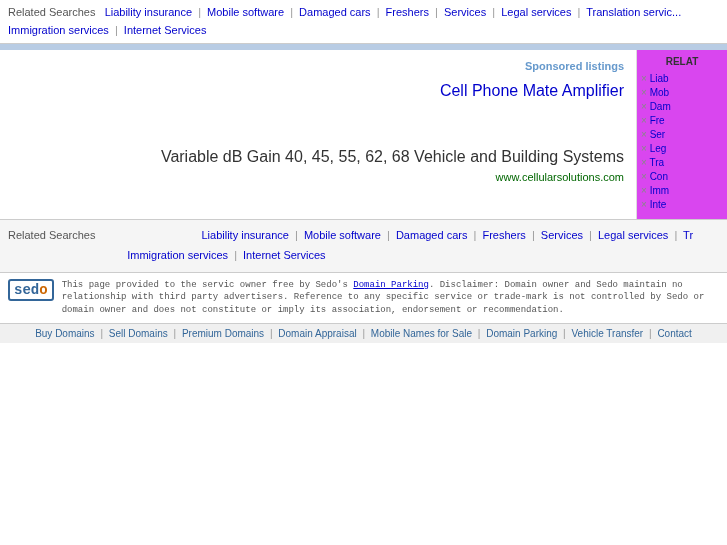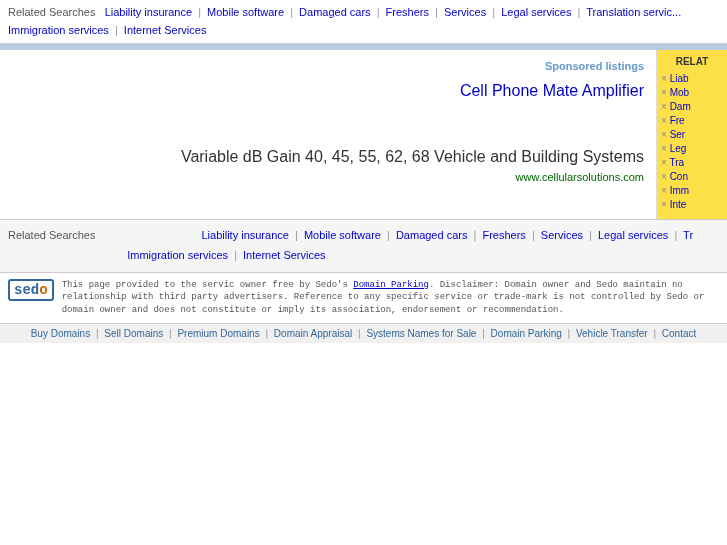--- a/index.html
+++ b/index.html
@@ -91,8 +91,8 @@
 
     
     .right-sidebar {
-      width: 70px;
-      background: #fde047;
+      width: 90px;
+      background: #d946ef;
       padding: 6px 4px;
       font-size: 10px;
     }

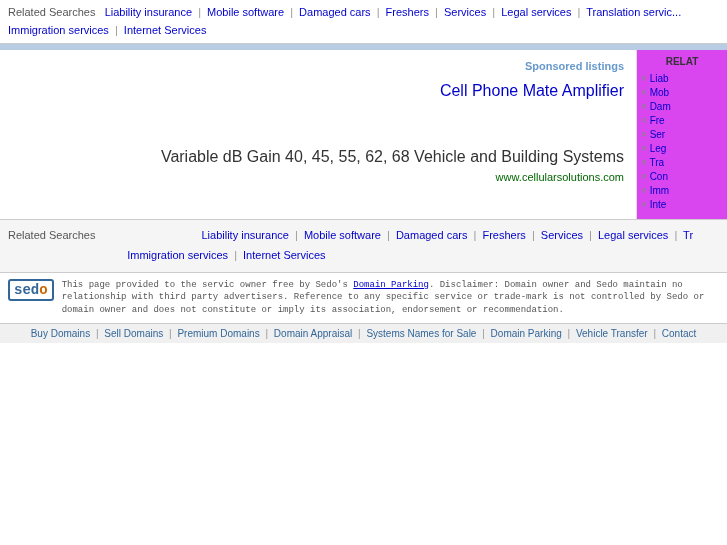--- a/index.html
+++ b/index.html
@@ -289,7 +289,7 @@
     <span class="nav-sep">|</span>
     <a>Domain Appraisal</a>
     <span class="nav-sep">|</span>
-    <a>Systems Names for Sale</a>
+    <a>Mobile Names for Sale</a>
     <span class="nav-sep">|</span>
     <a>Domain Parking</a>
     <span class="nav-sep">|</span>

